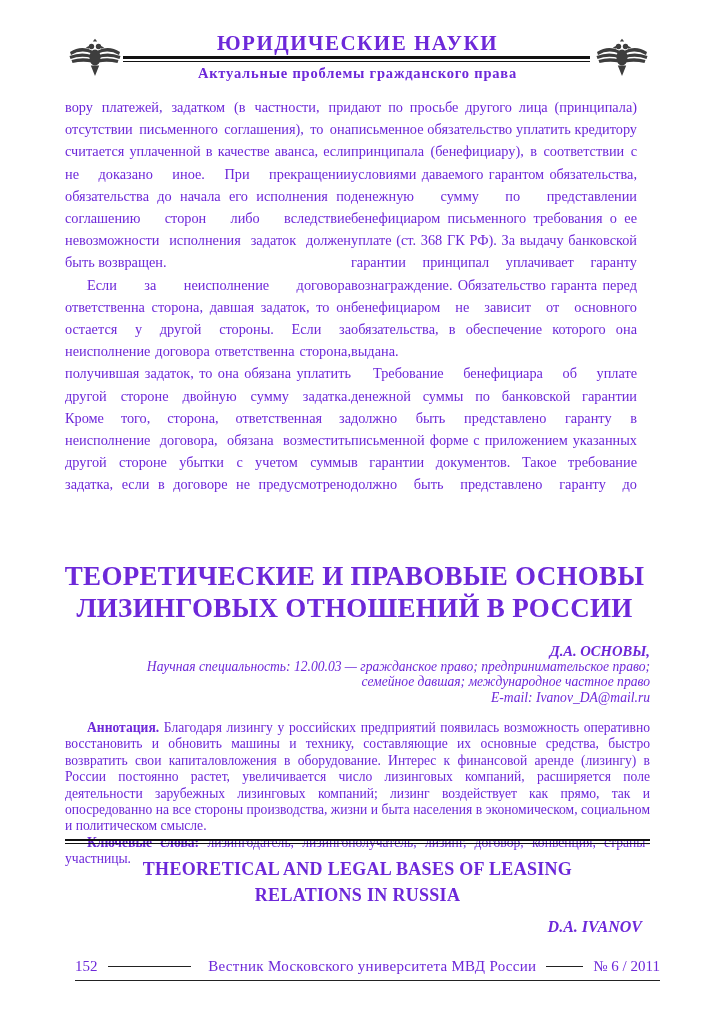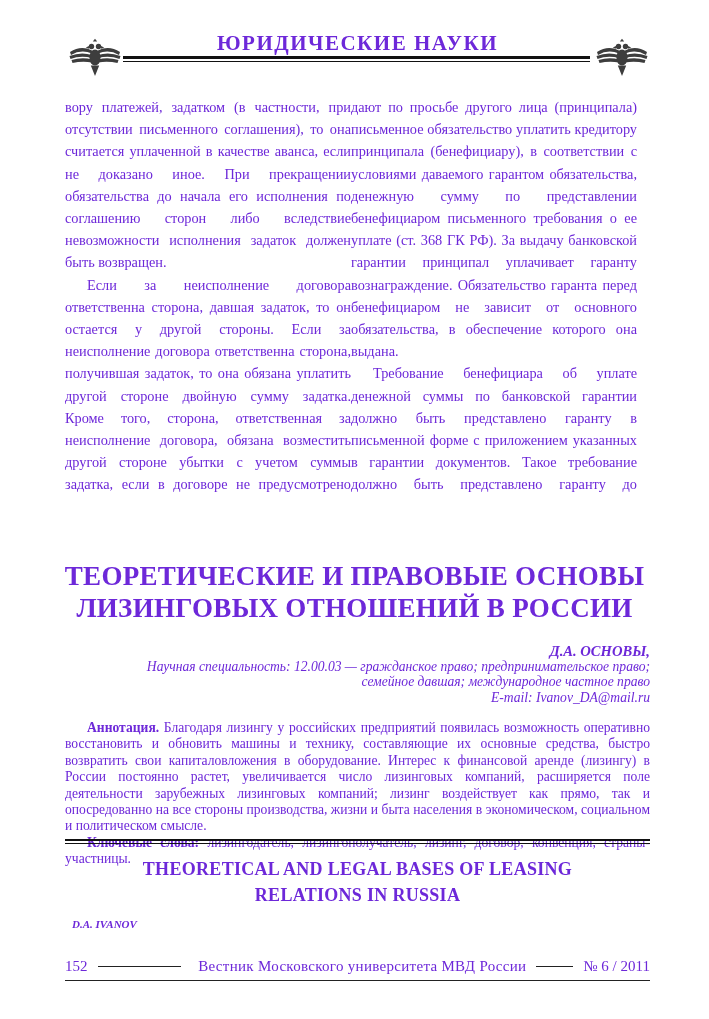--- a/index.html
+++ b/index.html
@@ -149,6 +149,7 @@
       <div class="header-rule-thick"></div>
       <div class="header-rule-thin"></div>
     </div>
+    <div class="header-subtitle">Актуальные проблемы гражданского права</div>
     <span class="emblem emblem-right">
       <svg viewBox="0 0 52 40" width="52" height="40">
         <g fill="#3d3d3d">

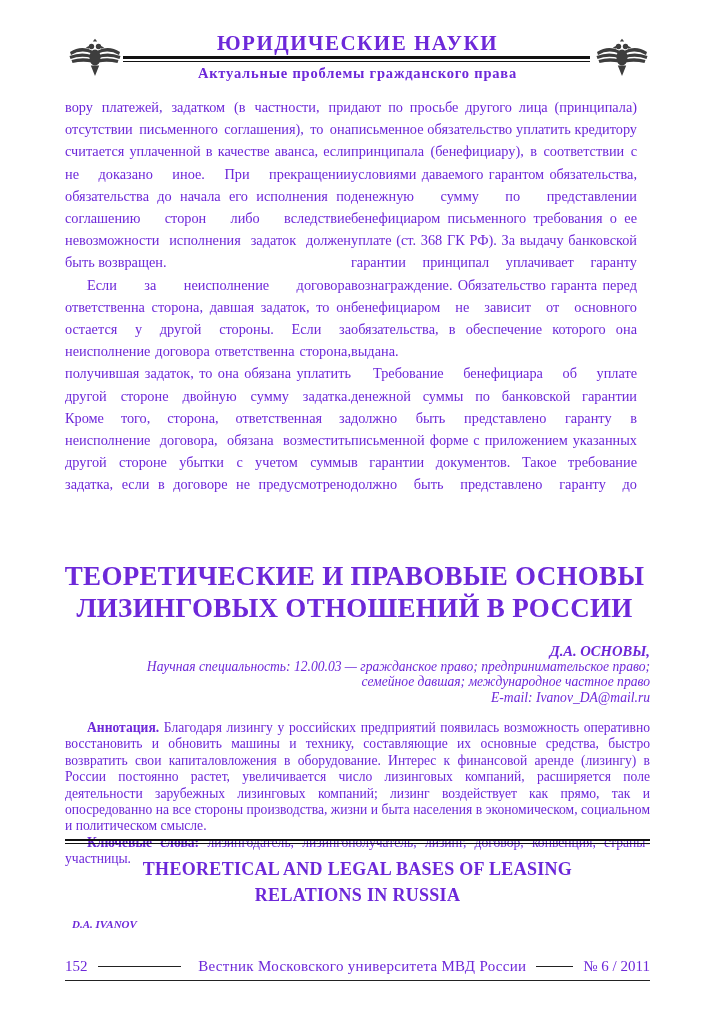--- a/index.html
+++ b/index.html
@@ -102,11 +102,11 @@
   }
   .author-en {
     position: absolute;
-    top: 918px; left: 72px; width: 585px;
-    text-align: left;
+    top: 918px; left: 57px; width: 585px;
+    text-align: right;
     font-weight: bold;
     font-style: italic;
-    font-size: 11px;
+    font-size: 16px;
   }
 
   

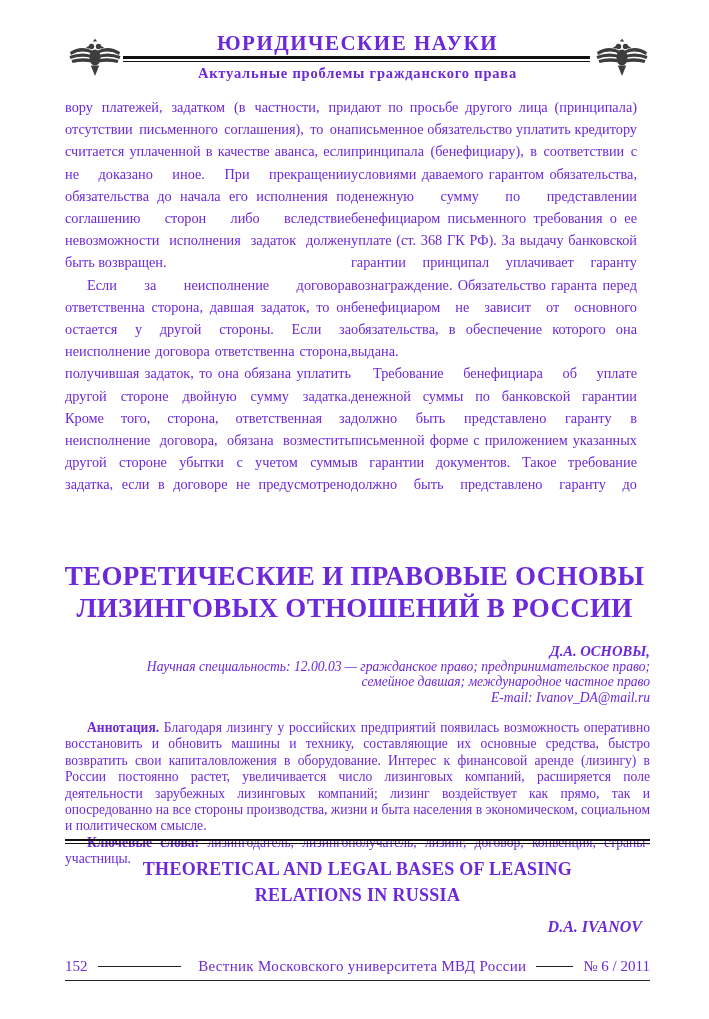--- a/index.html
+++ b/index.html
@@ -110,7 +110,7 @@
   }
 
   
-  .footer { position: absolute; top: 958px; left: 65px; width: 585px; }
+  .footer { position: absolute; top: 958px; left: 75px; width: 585px; }
   .footer-row { display: flex; align-items: center; font-size: 15px; }
   .footer-line { border-top: 1.5px solid #222; height: 0; }
   .fl-left  { flex: 1.7; margin: 0 10px; }

